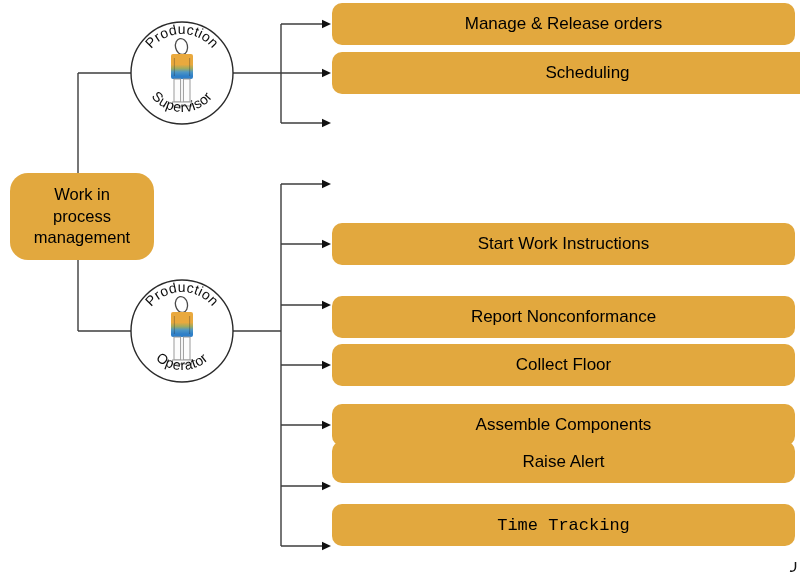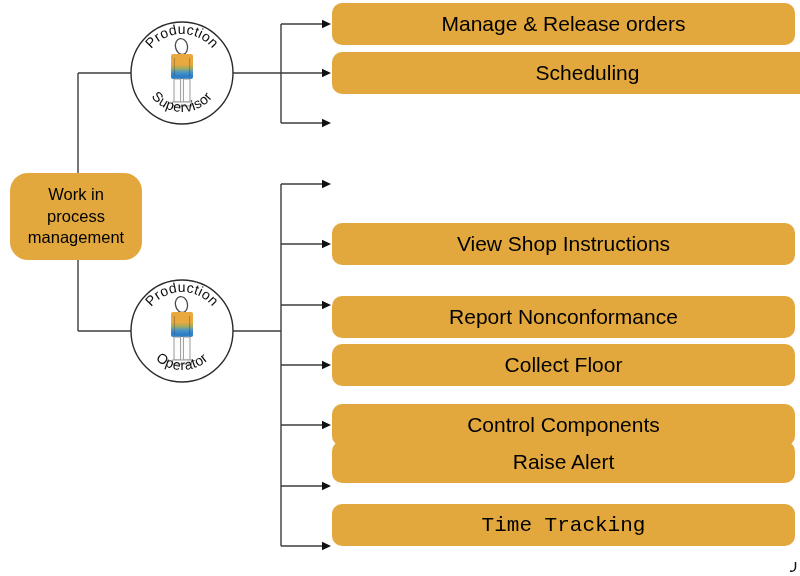--- a/index.html
+++ b/index.html
@@ -20,7 +20,7 @@
     display:flex;align-items:center;justify-content:center;text-align:center;
     color:#000;
   }
-  .usecase-label{font-size:21px;padding:0 8px;}
+  .usecase-label{font-size:17px;padding:0 8px;}
   .arctext{font-size:14px;letter-spacing:.4px;fill:#0d0d0d;}
 </style>
 </head>

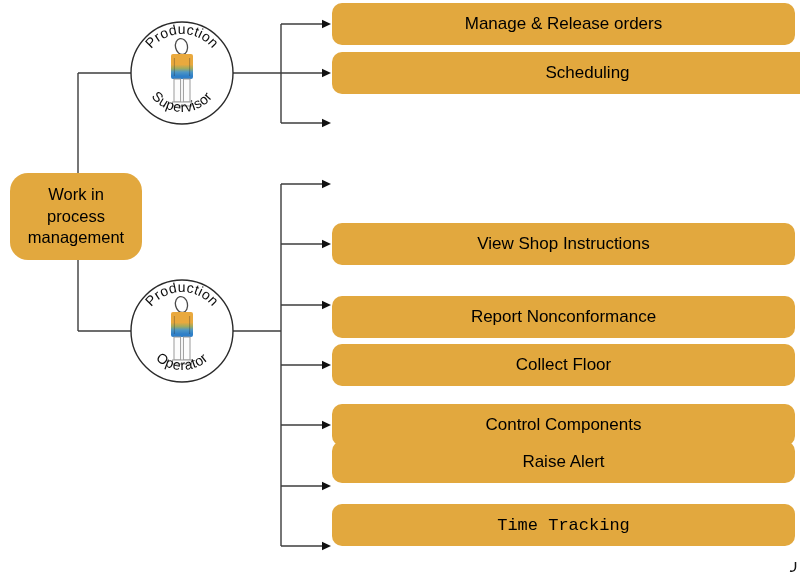--- a/index.html
+++ b/index.html
@@ -9,7 +9,7 @@
   }
   .stage svg.connectors{position:absolute;left:0;top:0;}
   .rootnode{
-    position:absolute;left:10px;top:173px;width:132px;height:87px;
+    position:absolute;left:10px;top:173px;width:144px;height:87px;
     background:var(--gold,#E2A83E);border-radius:18px;
     display:flex;align-items:center;justify-content:center;text-align:center;
     font-size:16.5px;line-height:1.3;color:#000;white-space:pre-line;

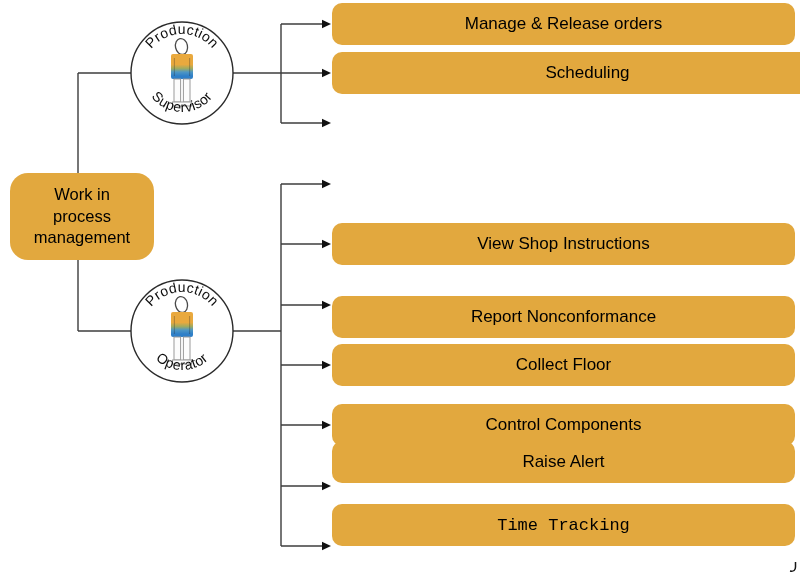--- a/index.html
+++ b/index.html
@@ -105,7 +105,7 @@
     <span class="usecase-label">Scheduling</span>
   </div>
     <div class="usecase" style="top: 223px;">
-    <span class="usecase-label">View Shop Instructions</span>
+    <span class="usecase-label">Start Work Instructions</span>
   </div>
     <div class="usecase" style="top: 296px;">
     <span class="usecase-label">Report Nonconformance</span>

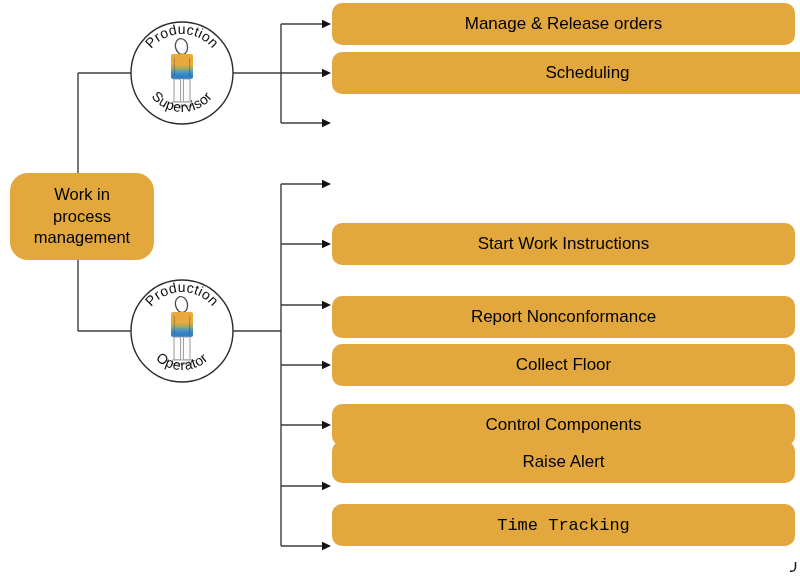--- a/index.html
+++ b/index.html
@@ -114,7 +114,7 @@
     <span class="usecase-label">Collect Floor</span>
   </div>
     <div class="usecase" style="top: 404px;">
-    <span class="usecase-label">Control Components</span>
+    <span class="usecase-label">Assemble Components</span>
   </div>
     <div class="usecase" style="top: 441px;">
     <span class="usecase-label">Raise Alert</span>

